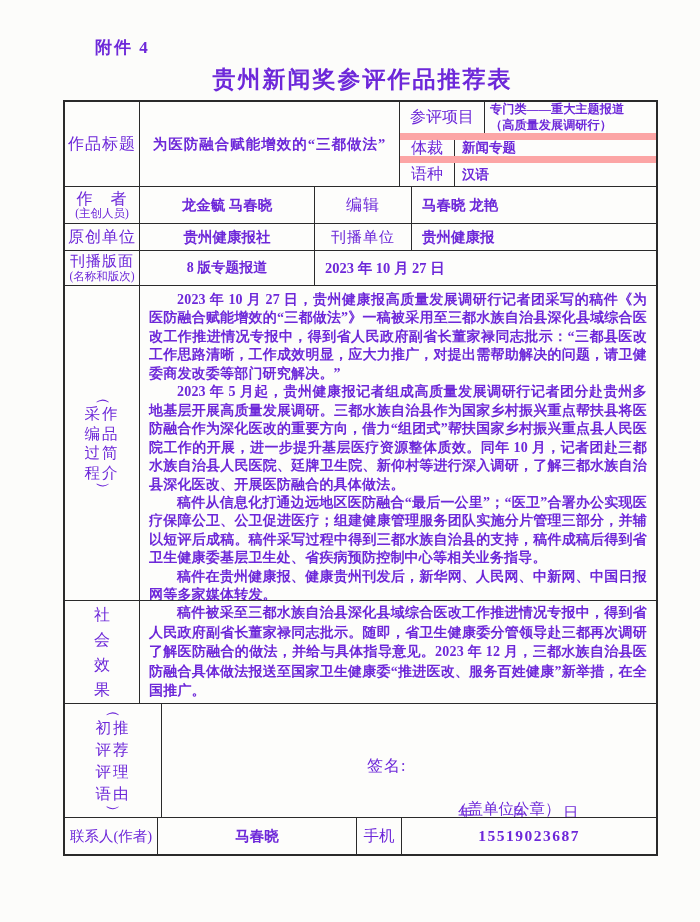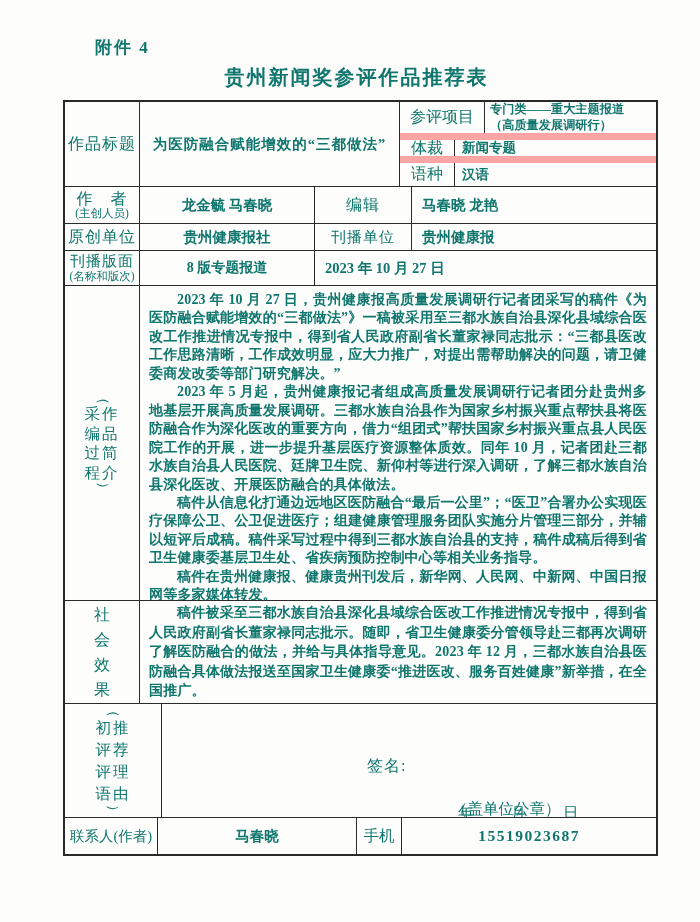--- a/index.html
+++ b/index.html
@@ -10,7 +10,7 @@
     height: 922px;
     margin: 0 auto;
     background: #fcfcfa;
-    color: #0f766e;
+    color: #6d28d9;
     font-family: "Liberation Serif", "DejaVu Serif", serif;
     overflow: hidden;
   }

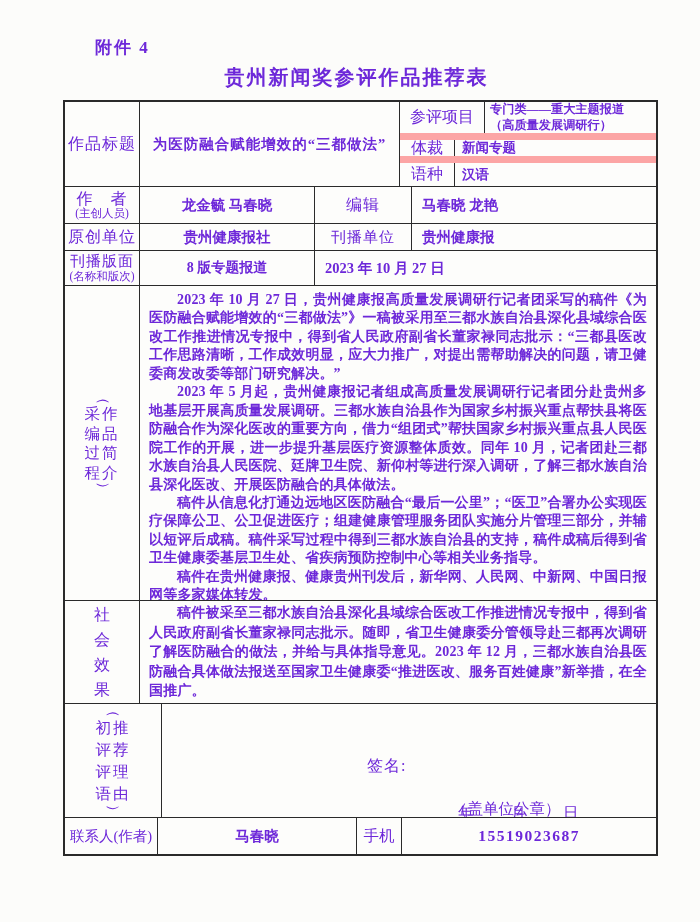--- a/index.html
+++ b/index.html
@@ -24,11 +24,11 @@
   }
   .doc-title {
     position: absolute;
-    left: 59px;
+    left: 65px;
     top: 64px;
     width: 595px;
     text-align: center;
-    font-size: 20px;
+    font-size: 23px;
     font-weight: bold;
     letter-spacing: 2px;
   }

